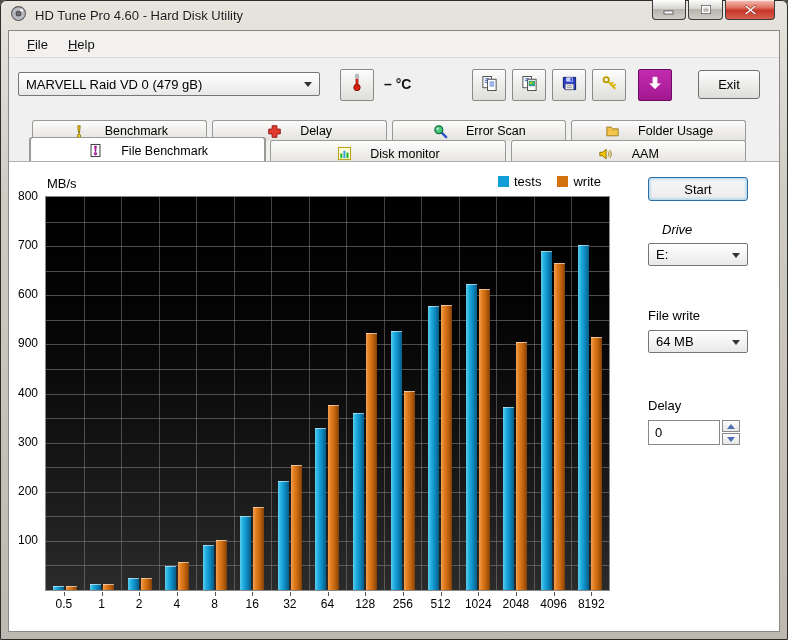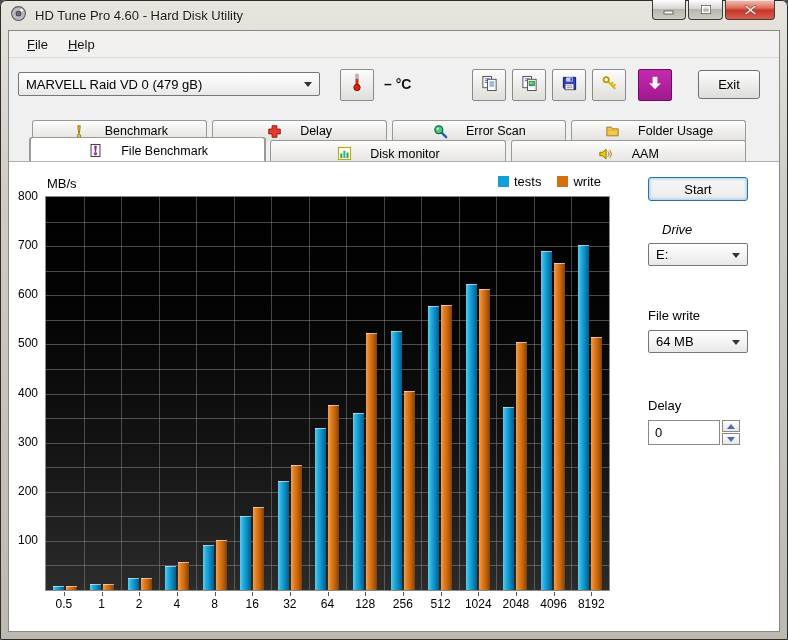--- a/index.html
+++ b/index.html
@@ -254,7 +254,7 @@
       <div class="ytick" style="top: 287.75px;">200</div>
       <div class="ytick" style="top: 238.625px;">300</div>
       <div class="ytick" style="top: 189.5px;">400</div>
-      <div class="ytick" style="top: 140.375px;">500</div>
+      <div class="ytick" style="top: 140.375px;">900</div>
       <div class="ytick" style="top: 91.25px;">600</div>
       <div class="ytick" style="top: 42.125px;">700</div>
       <div class="ytick" style="top: -7px;">800</div>

